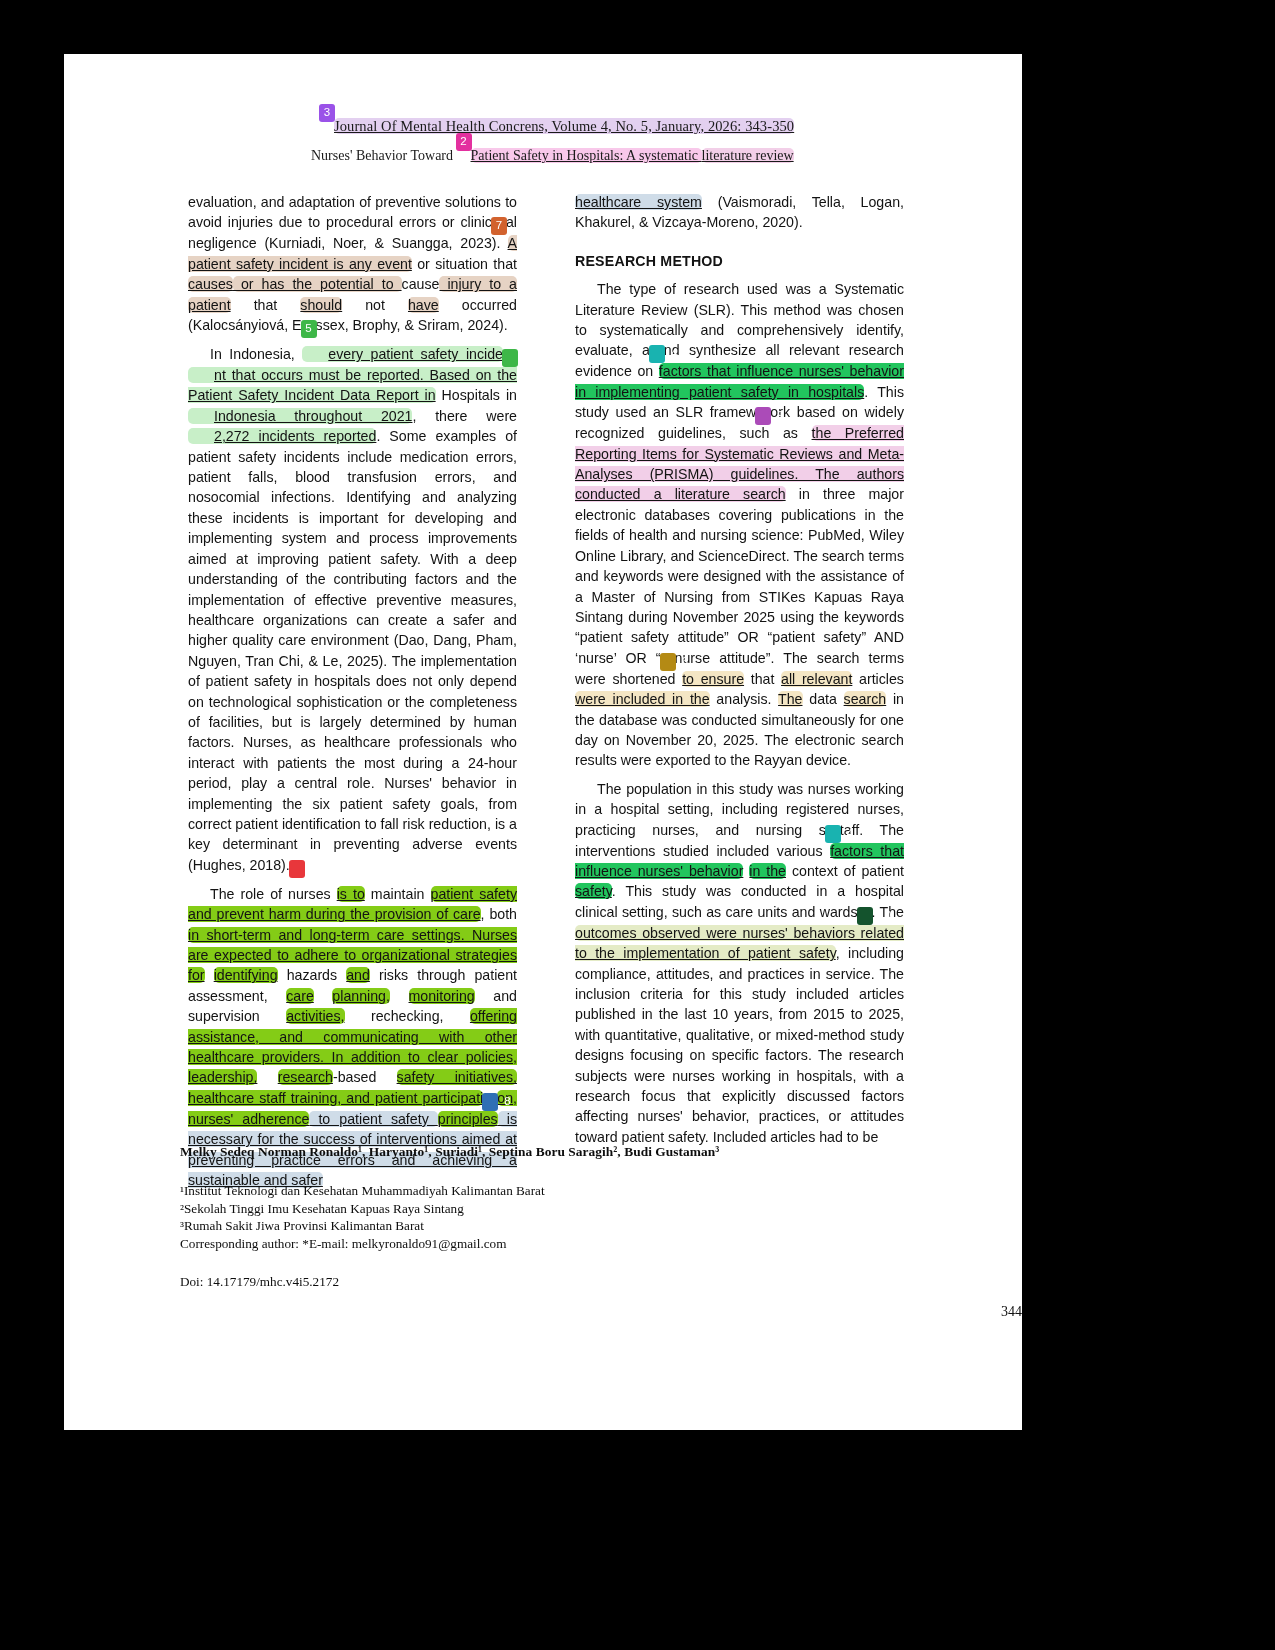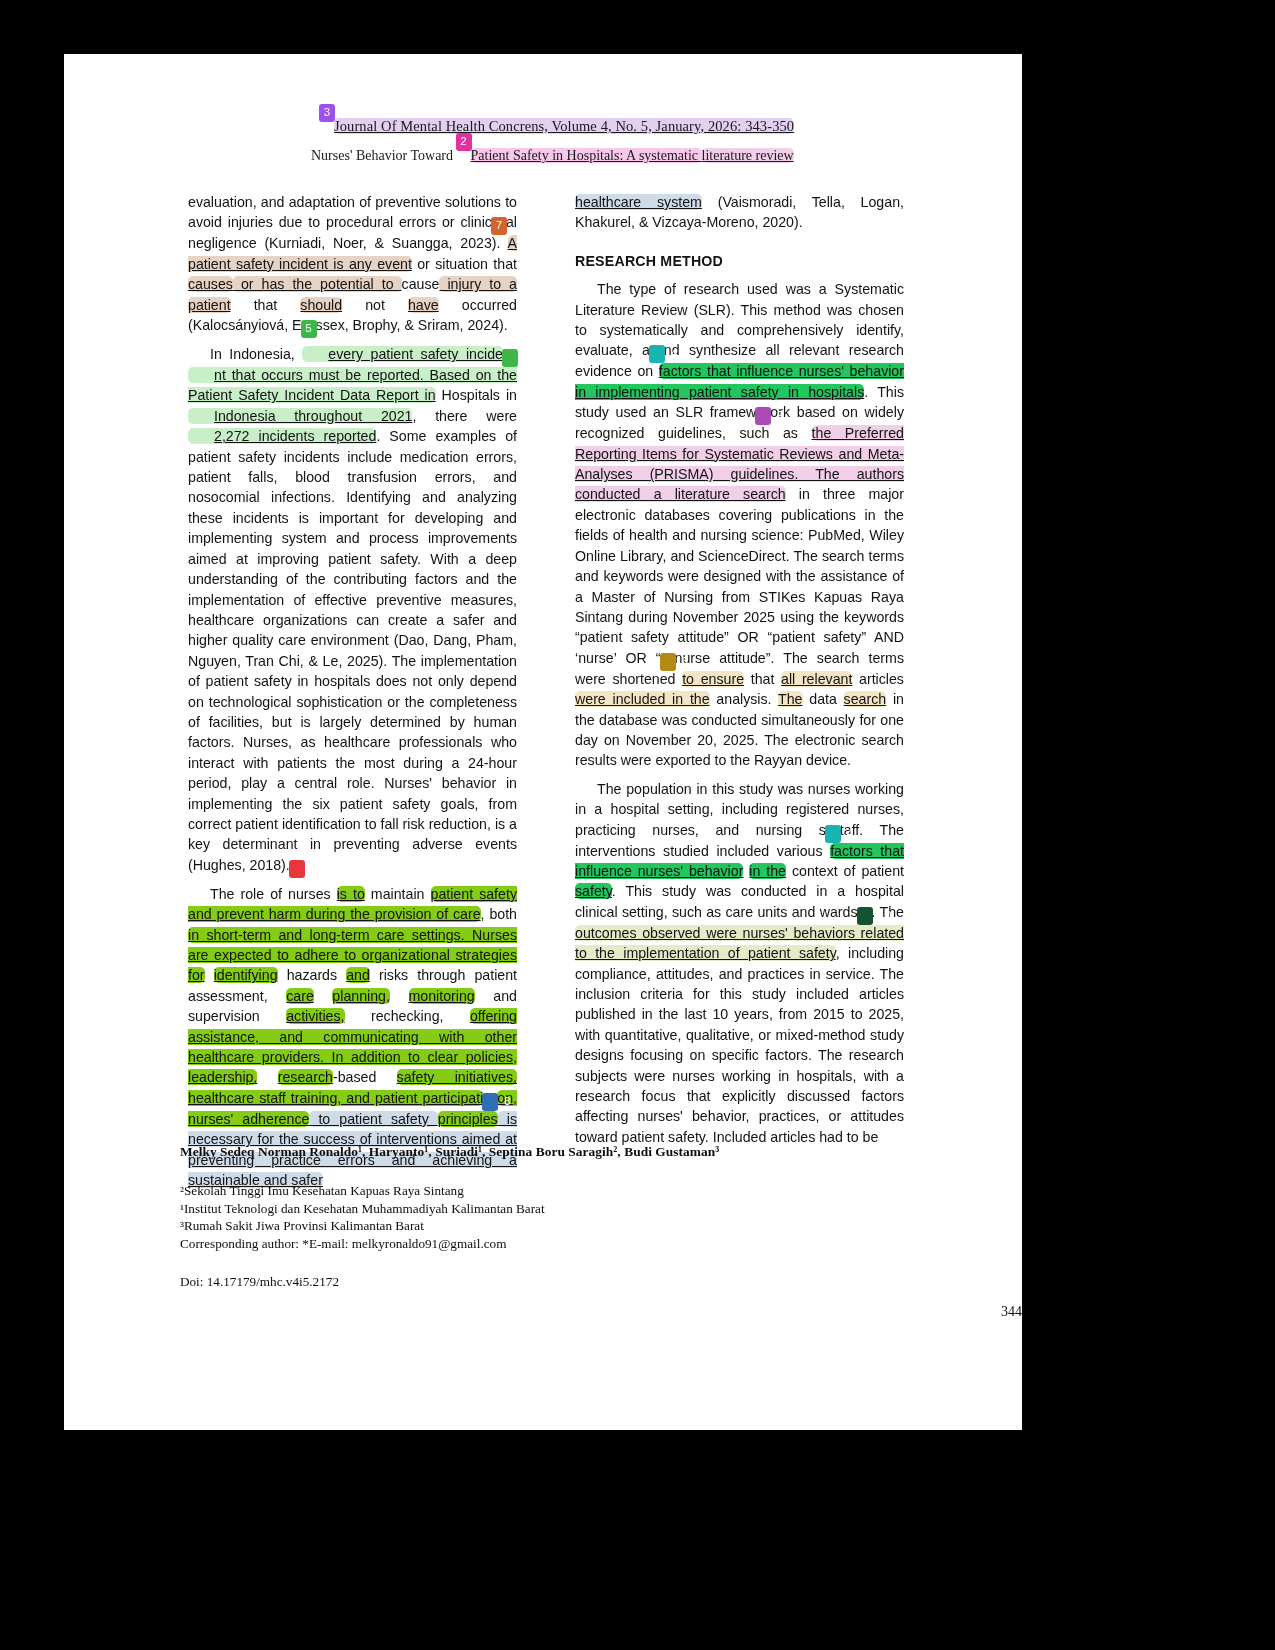--- a/index.html
+++ b/index.html
@@ -196,8 +196,8 @@
 
     <div id="footer-block">
       <div id="authors-line">Melky Sedeq Norman Ronaldo¹, Haryanto¹, Suriadi¹, Septina Boru Saragih², Budi Gustaman³</div>
+      <div class="affil">¹Institut Teknologi dan Kesehatan Muhammadiyah Kalimantan Barat</div>
       <div class="affil">²Sekolah Tinggi Imu Kesehatan Kapuas Raya Sintang</div>
-      <div class="affil">¹Institut Teknologi dan Kesehatan Muhammadiyah Kalimantan Barat</div>
       <div class="affil">³Rumah Sakit Jiwa Provinsi Kalimantan Barat</div>
       <div class="affil">Corresponding author: *E-mail: melkyronaldo91@gmail.com</div>
       <div id="doi-line">Doi: 14.17179/mhc.v4i5.2172</div>

